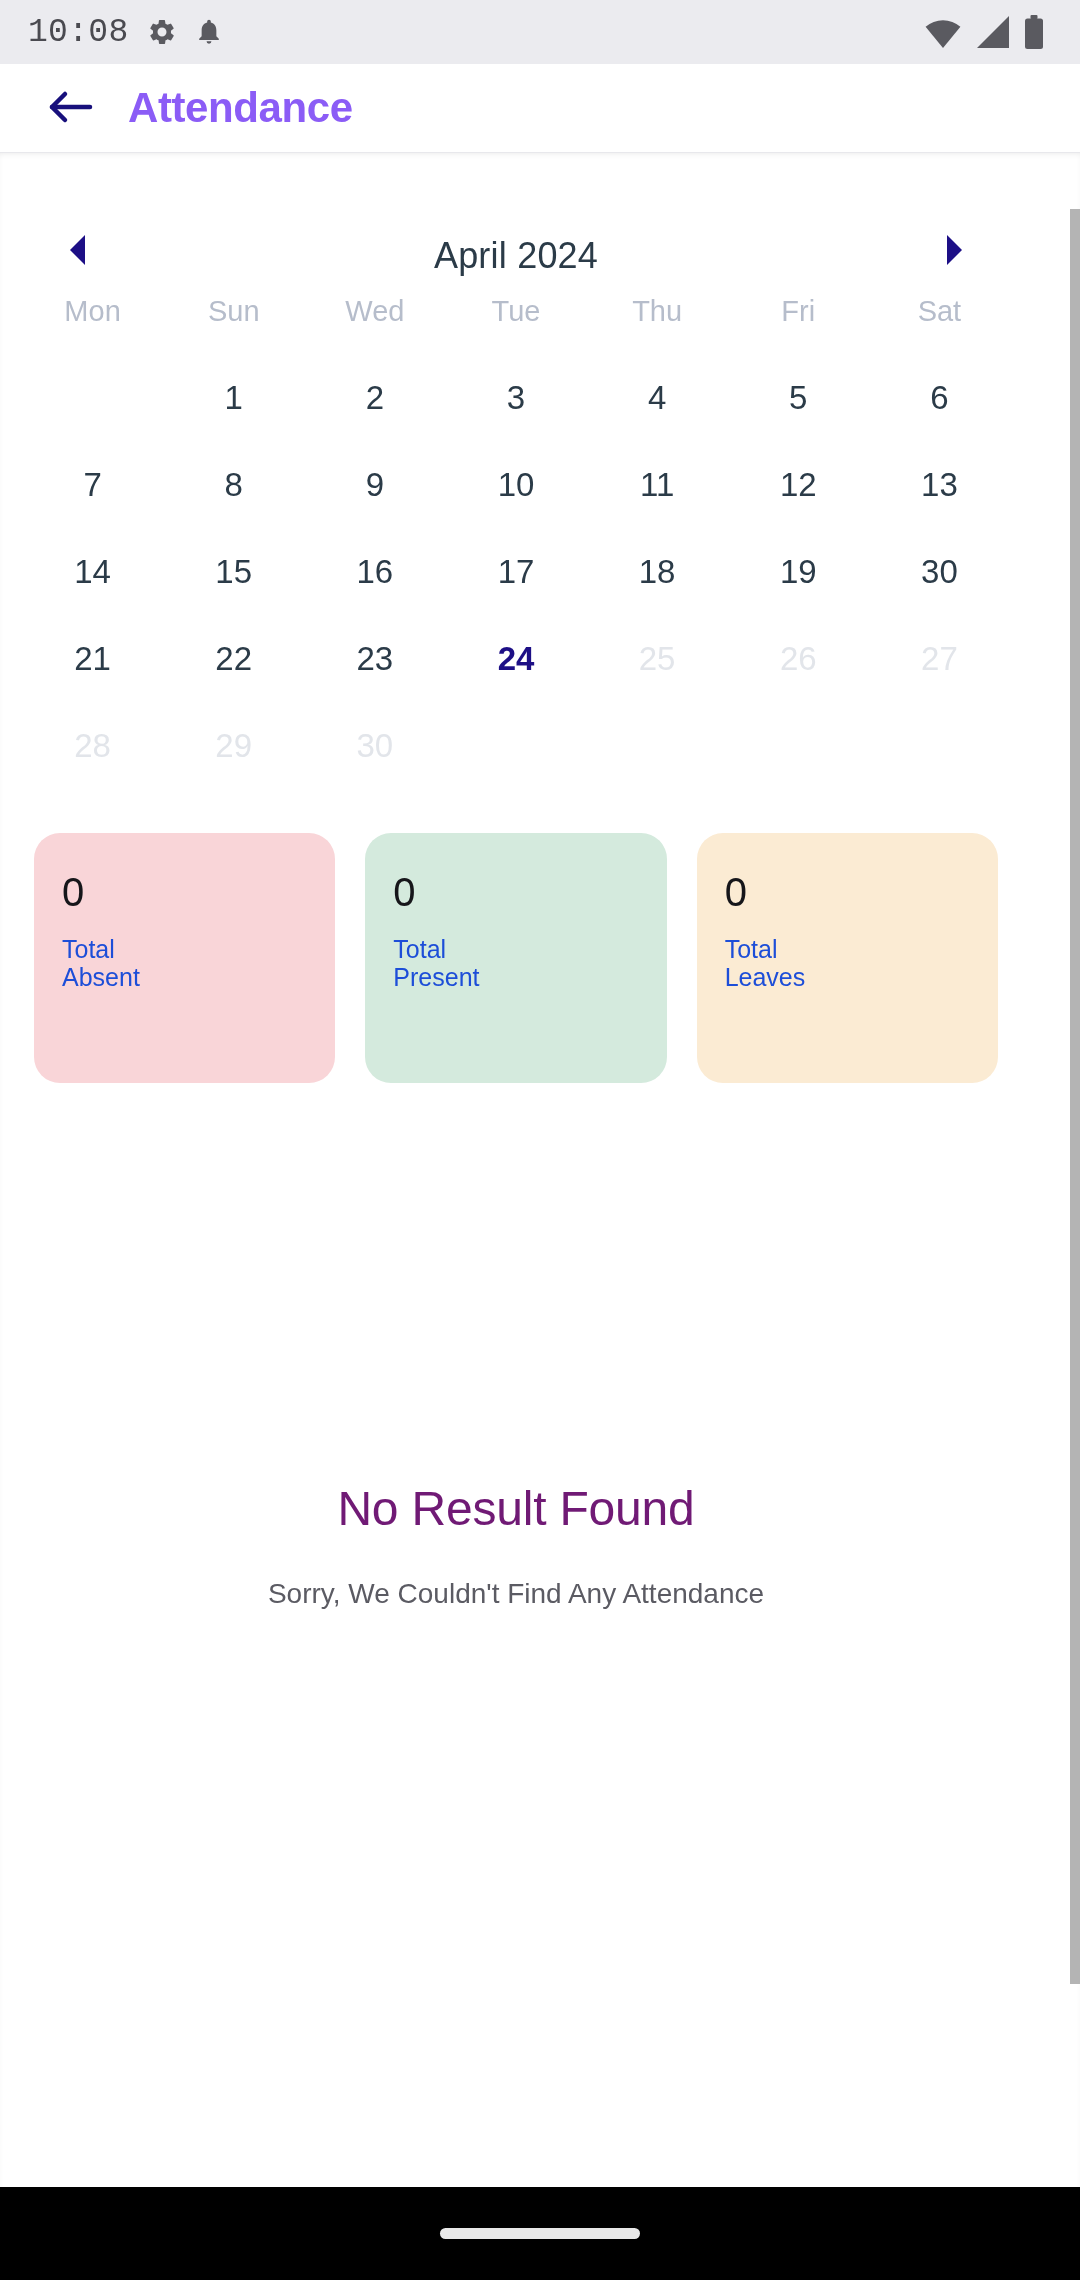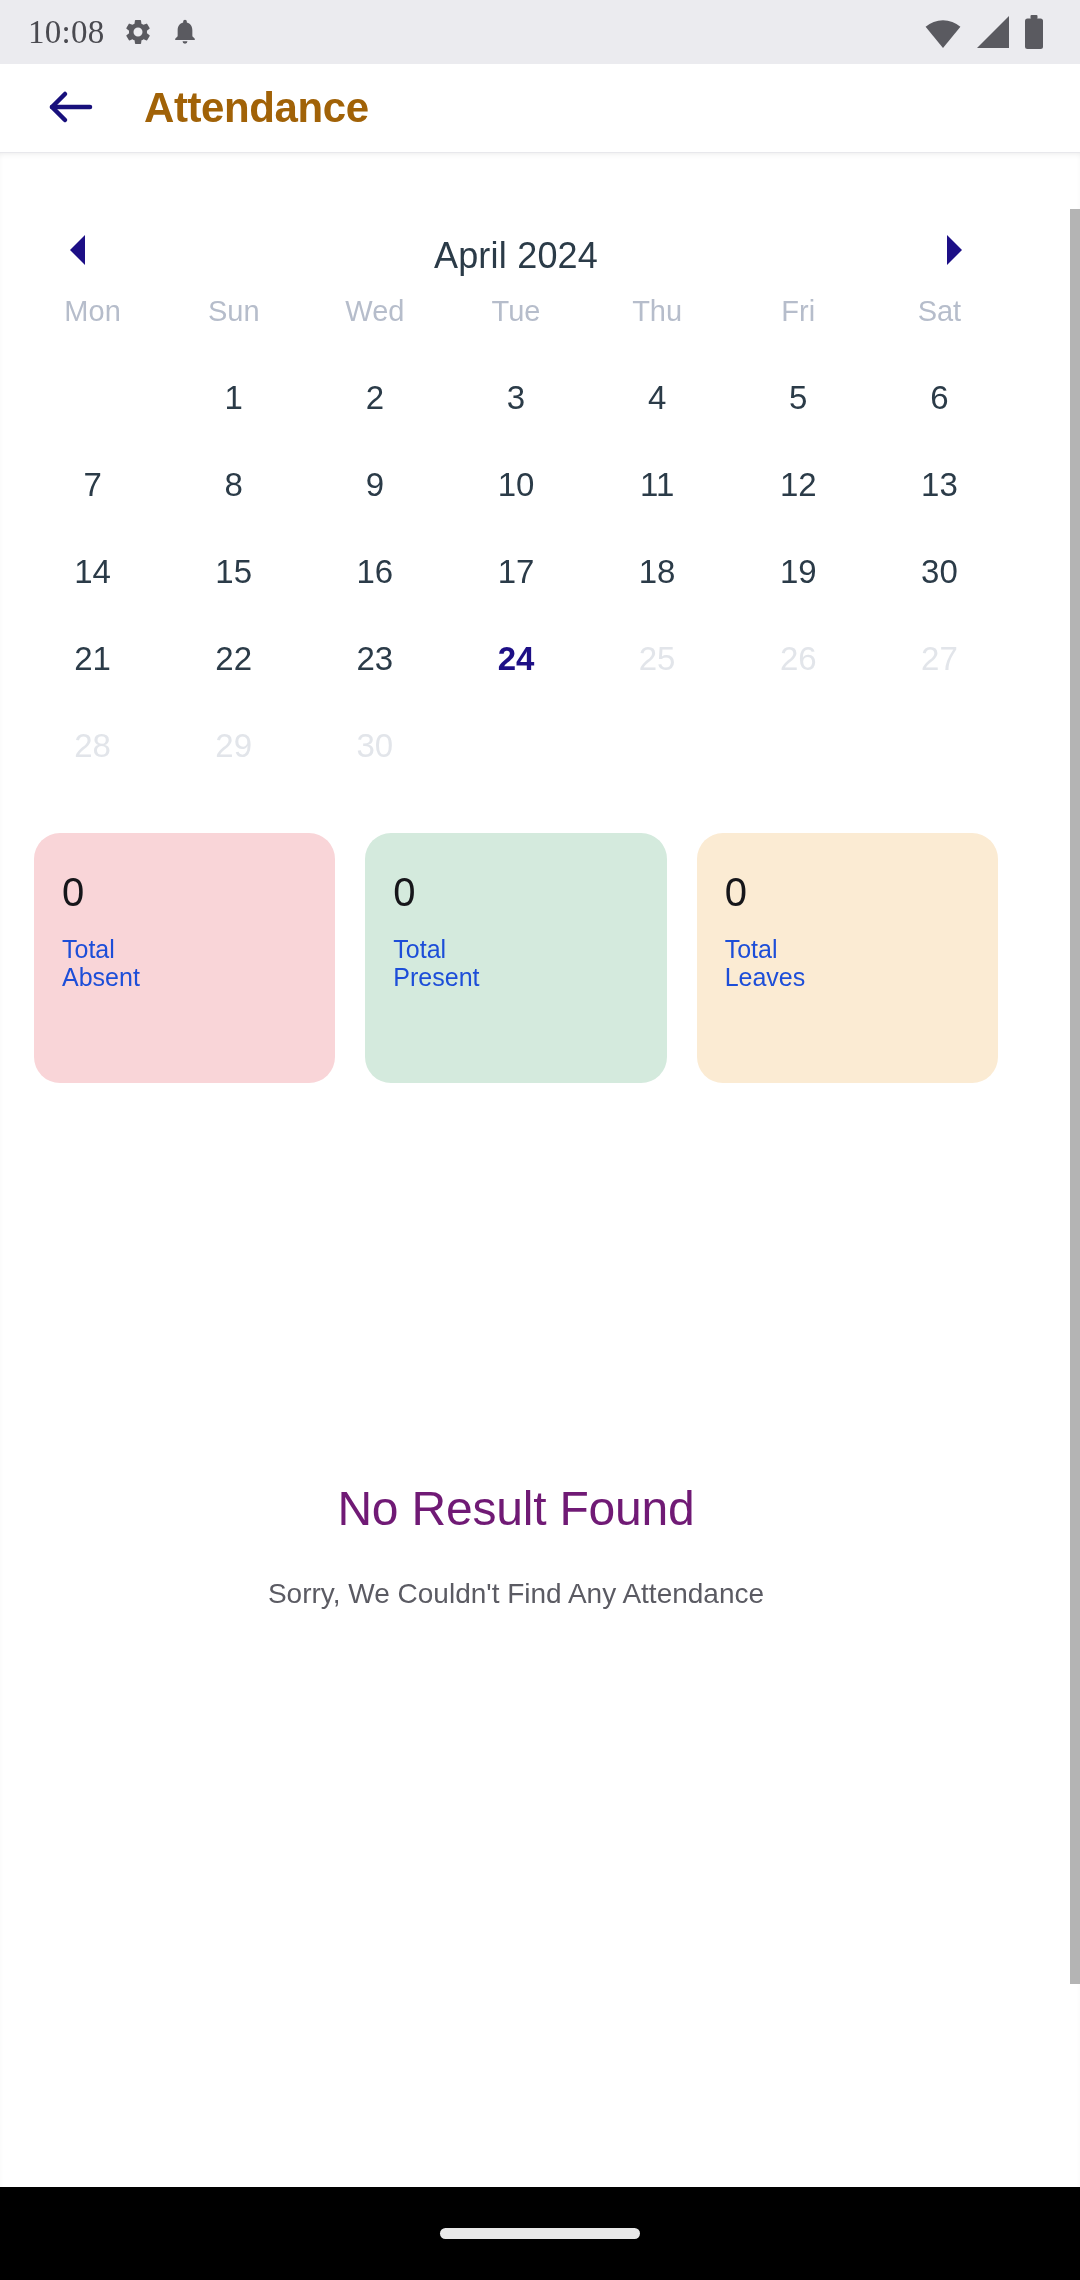--- a/index.html
+++ b/index.html
@@ -39,7 +39,7 @@
     font-size: 33px;
     color: #4a4a50;
     letter-spacing: 0.3px;
-    font-family: Liberation Serif, serif;
+    font-family: Liberation Mono, monospace;
   }
   .status-right {
     margin-left: auto;

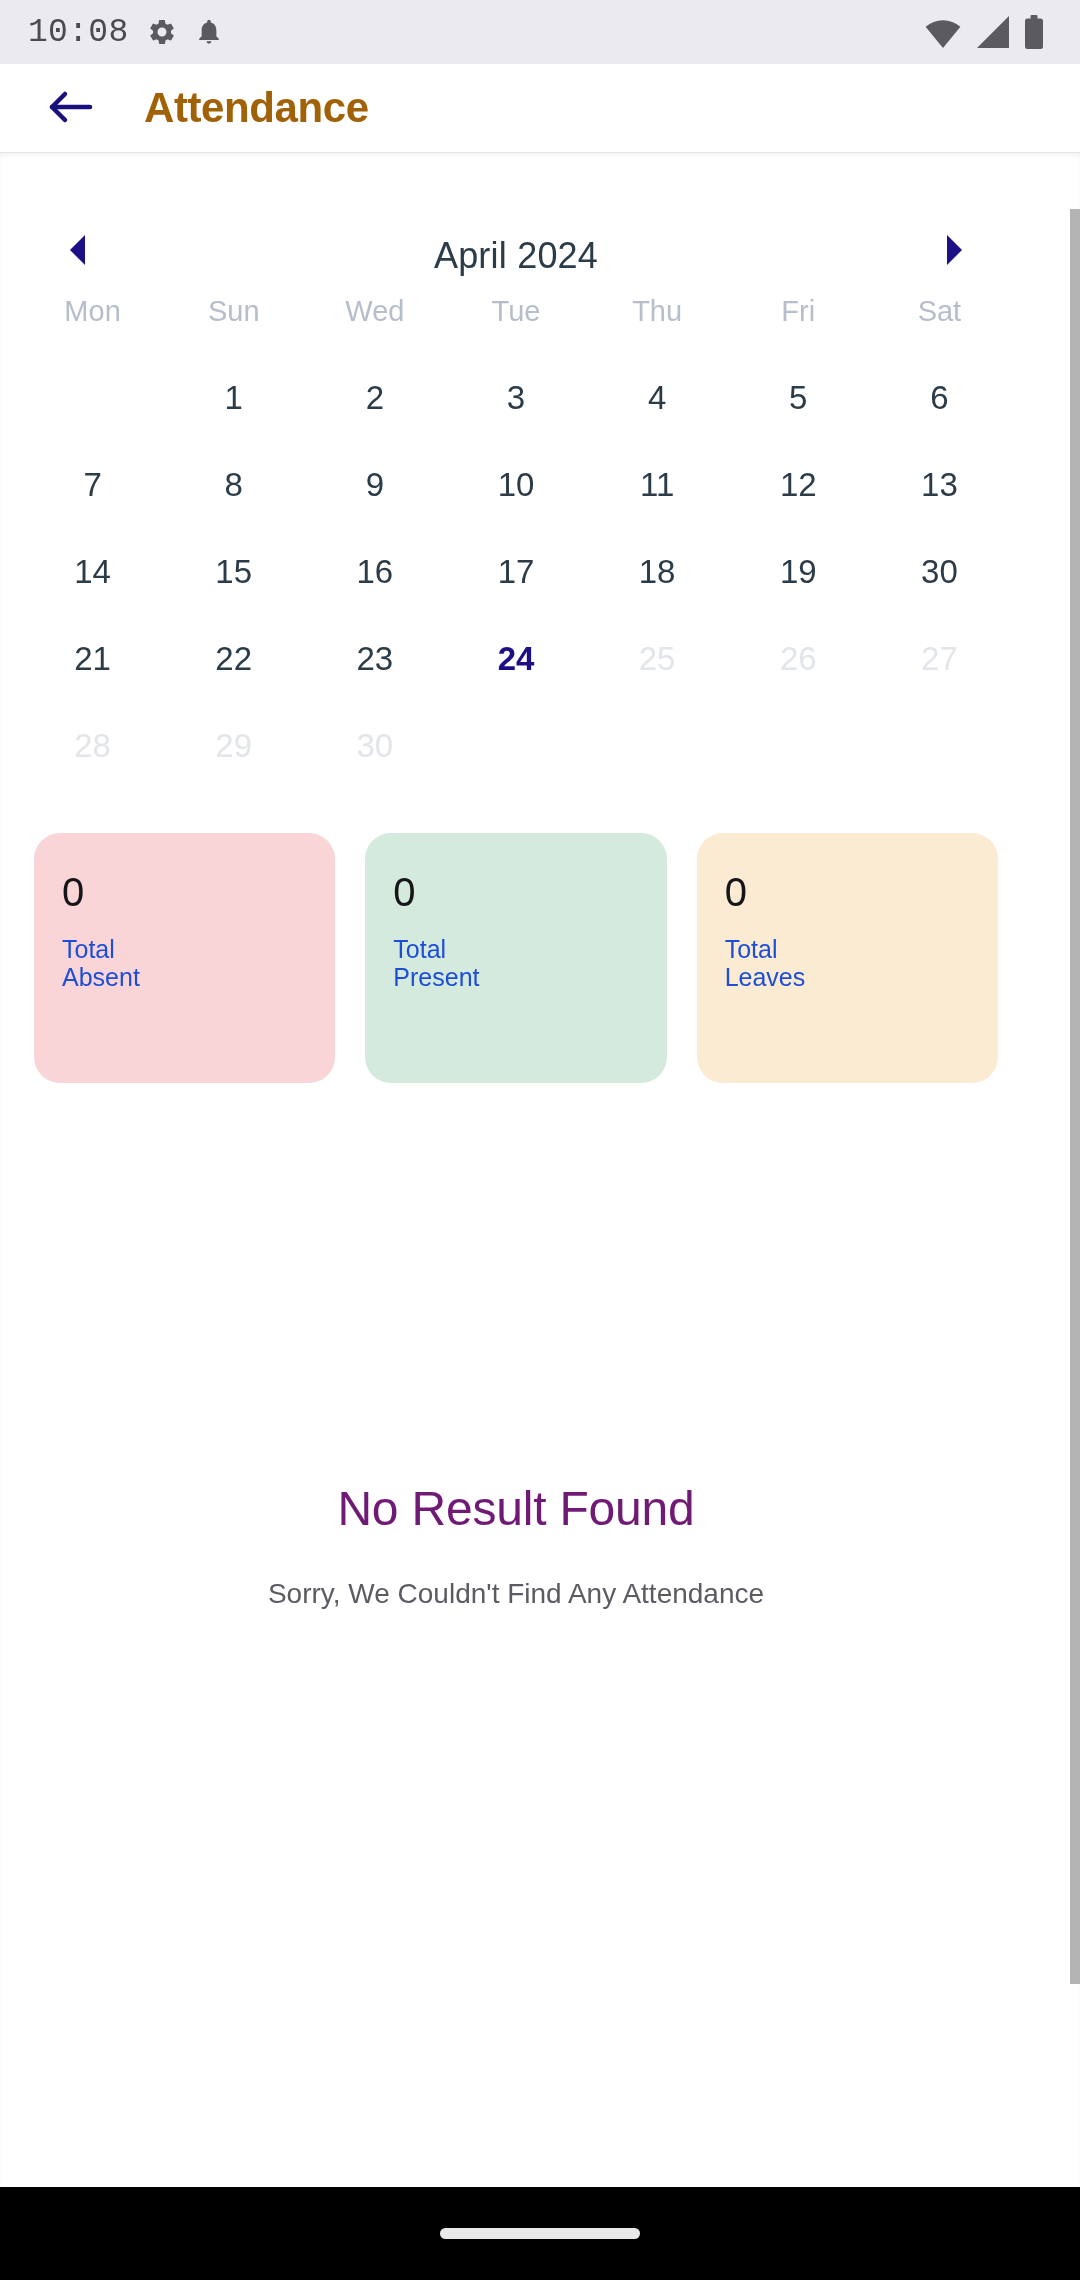--- a/index.html
+++ b/index.html
@@ -72,8 +72,8 @@
   .app-title {
     font-size: 42px;
     font-weight: bold;
-    color: #a16207;
-    margin-left: 46px;
+    color: #8b5cf6;
+    margin-left: 30px;
     letter-spacing: -0.4px;
   }
 

